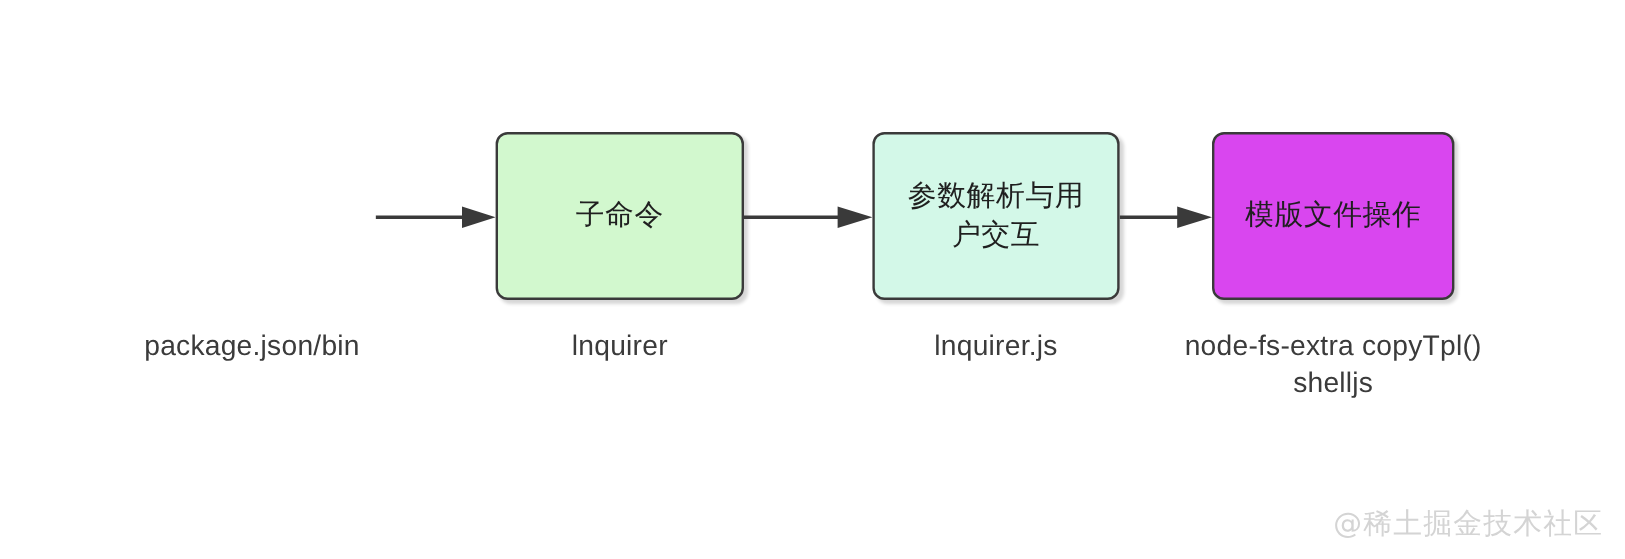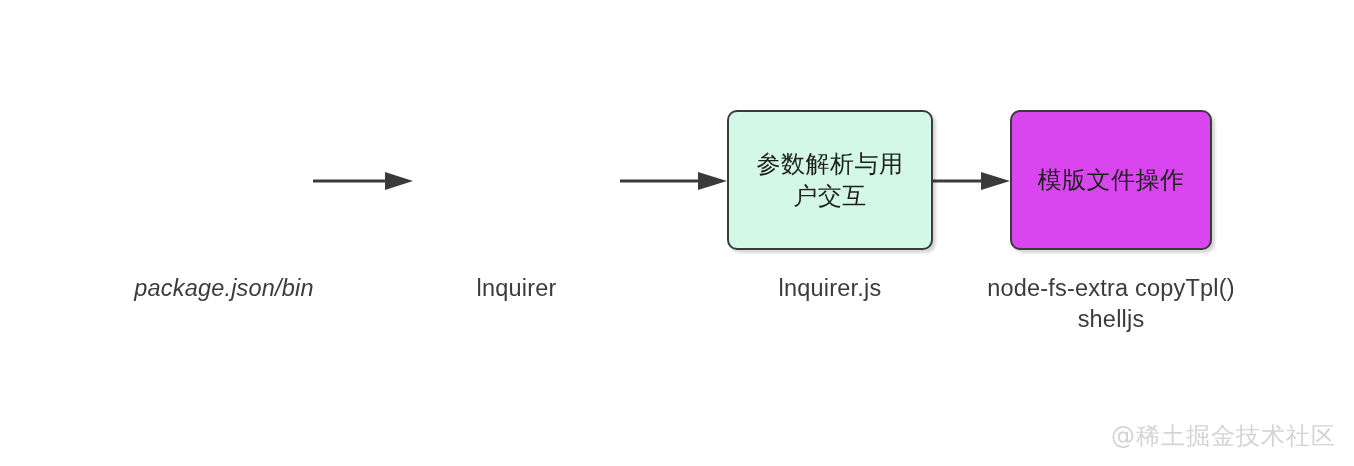--- a/index.html
+++ b/index.html
@@ -75,6 +75,9 @@
     <polygon points="72,3 100,12 72,21" fill="#3a3a3a"></polygon>
   </svg>
 
+  <div class="node" id="node-2" style="left: 413px; top: 110px; width: 207px; height: 140px; background: rgb(210, 248, 206);">
+    <span class="node-label">子命令</span>
+  </div>
   <div class="caption" id="caption-2" style="width: 420px; left: 306.5px; top: 273px;">lnquirer</div>
 
   <svg class="arrow" id="arrow-2" viewBox="0 0 107 24" preserveAspectRatio="none" style="left: 620px; top: 169px; width: 107px;">

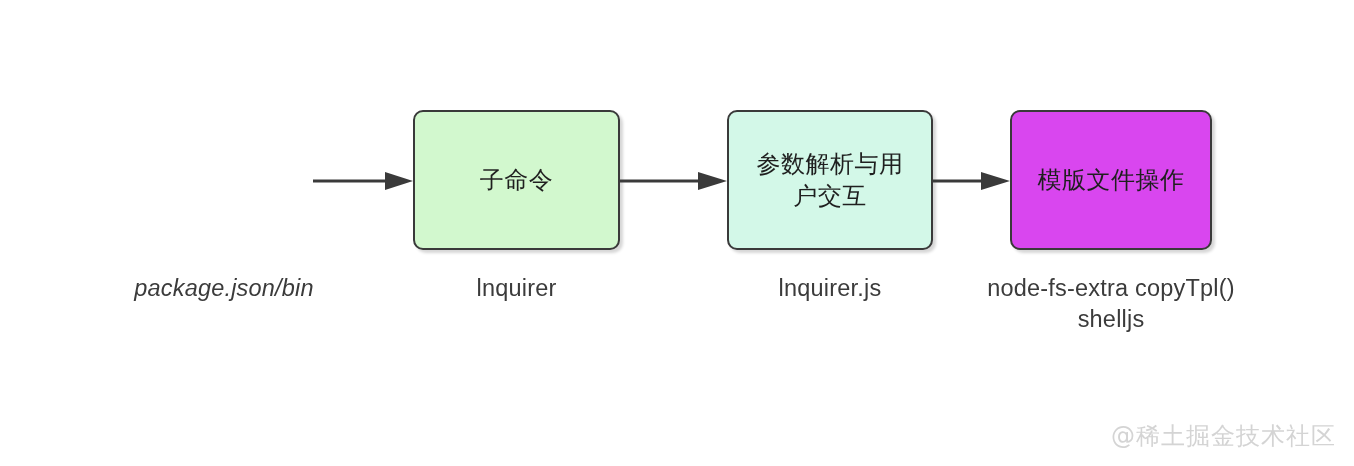--- a/index.html
+++ b/index.html
@@ -68,7 +68,7 @@
 
 <div id="canvas">
 
-  <div class="caption" id="caption-1" style="width: 420px; left: 14px; top: 273px; font-style: italic;">package.json/bin</div>
+  <div class="caption" id="caption-1" style="width: 420px; left: 0; top: 273px;">package.json/bin</div>
 
   <svg class="arrow" id="arrow-1" viewBox="0 0 100 24" preserveAspectRatio="none" style="left: 313px; top: 169px; width: 100px;">
     <line x1="0" y1="12" x2="76" y2="12" stroke="#3a3a3a" stroke-width="3"></line>

